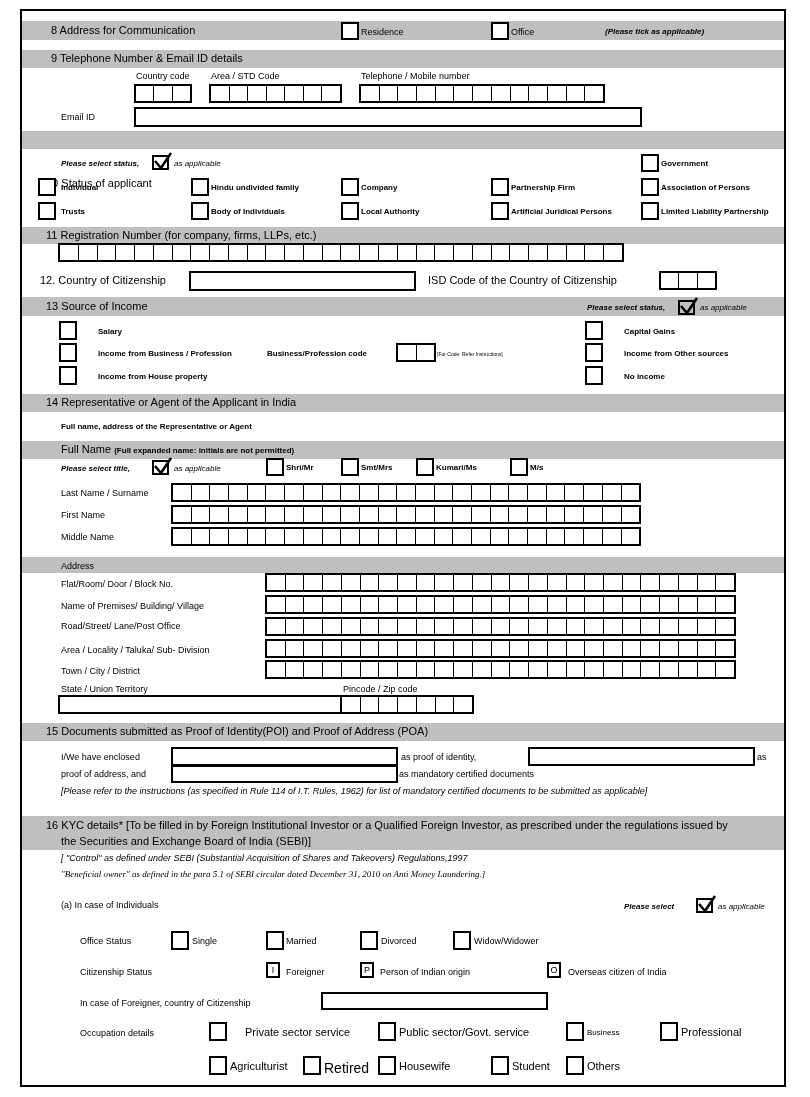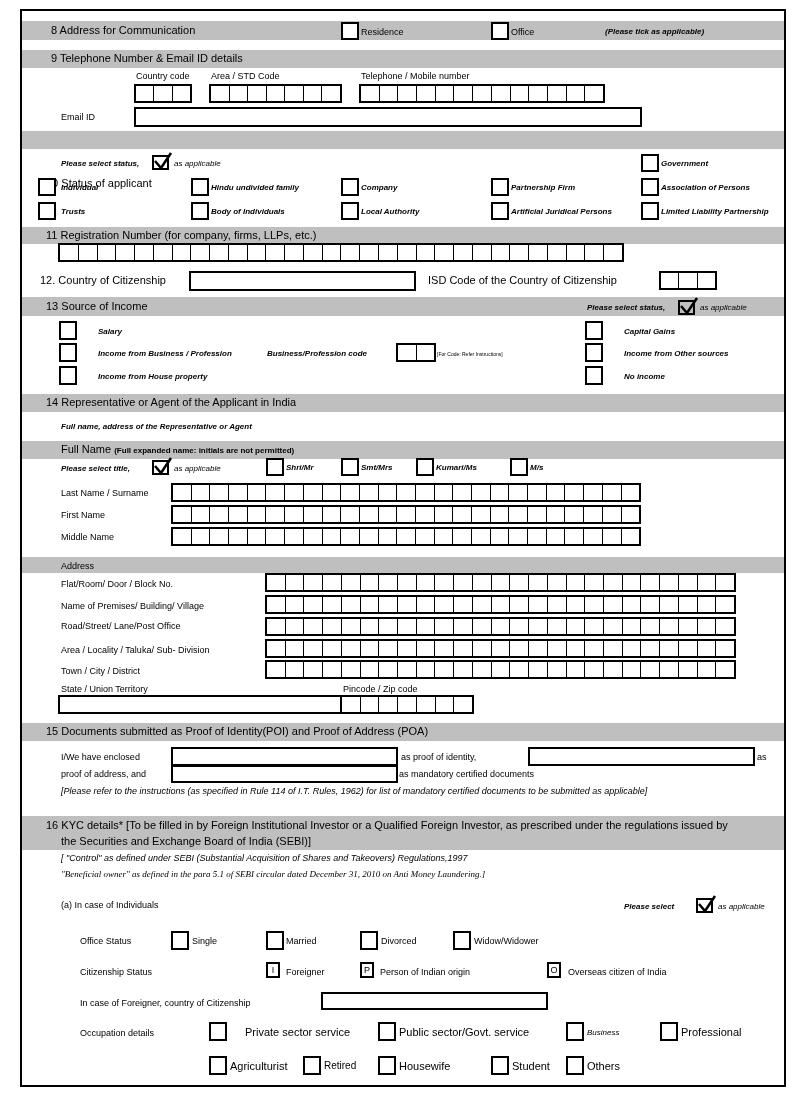--- a/index.html
+++ b/index.html
@@ -8,7 +8,7 @@
   .band{position:absolute;left:22px;width:762px;background:#bfbfbf;}
   .hdr{position:absolute;font-size:11px;white-space:nowrap;}
   .lbl{position:absolute;font-size:9px;white-space:nowrap;}
-  .lbl8{position:absolute;font-size:8px;white-space:nowrap;font-style:italic;}
+  .lbl8{position:absolute;font-size:8px;white-space:nowrap;}
   .it{font-style:italic;text-align:center;}
   .b{font-weight:bold;}
   .cb{position:absolute;width:18px;height:18px;border:2px solid #000;box-sizing:border-box;background:#fff;}

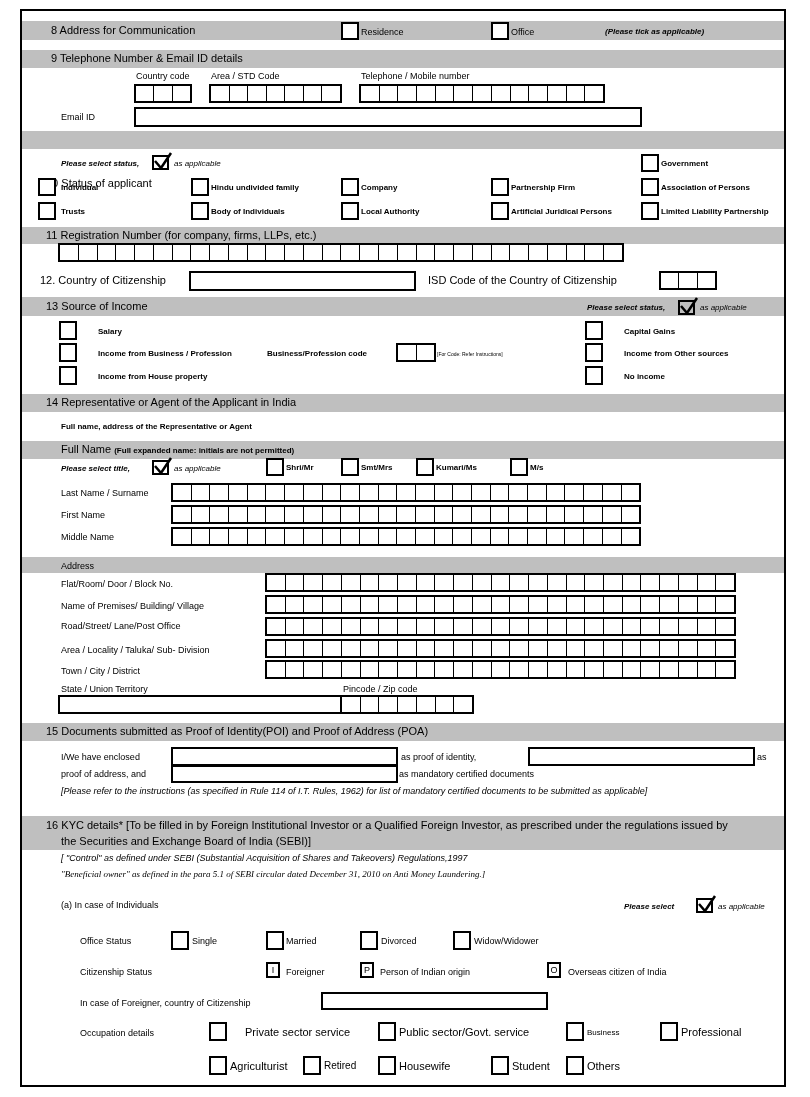--- a/index.html
+++ b/index.html
@@ -494,7 +494,7 @@
 <div class="cb" style="left:209px;top:1056px;height:19px;"></div>
 <div class="lbl" style="left:230px;top:1060px;font-size:11px;">Agriculturist</div>
 <div class="cb" style="left:303px;top:1056px;height:19px;"></div>
-<div class="lbl" style="left:324px;top:1060px;font-size:10px;">Retired</div>
+<div class="lbl" style="left:324px;top:1060px;font-size:14px;">Retired</div>
 <div class="cb" style="left:378px;top:1056px;height:19px;"></div>
 <div class="lbl" style="left:399px;top:1060px;font-size:11px;">Housewife</div>
 <div class="cb" style="left:491px;top:1056px;height:19px;"></div>

